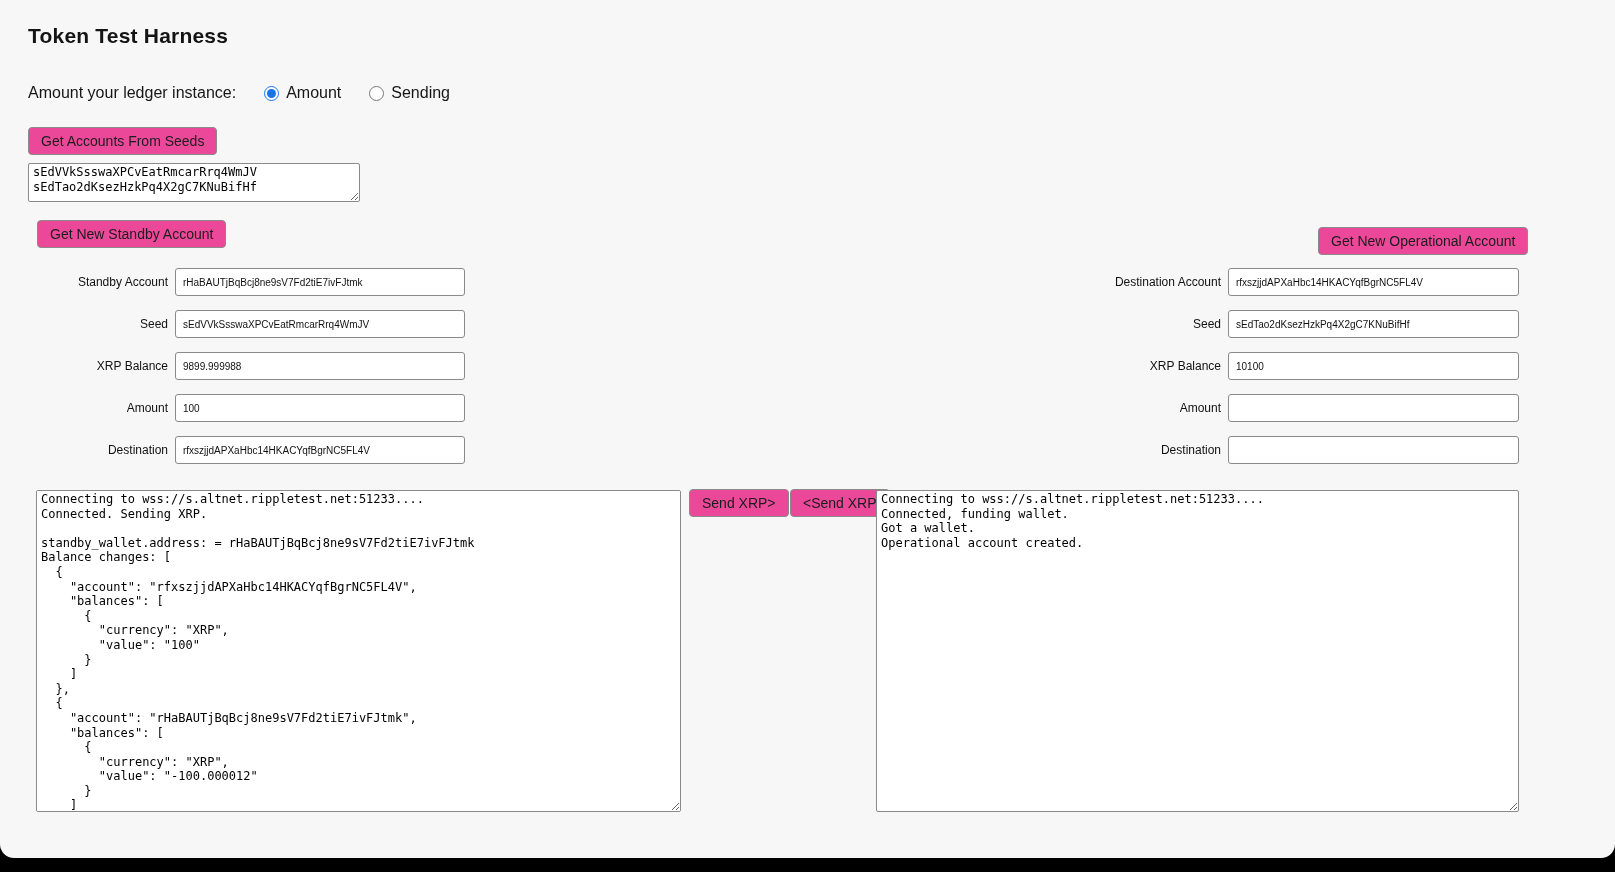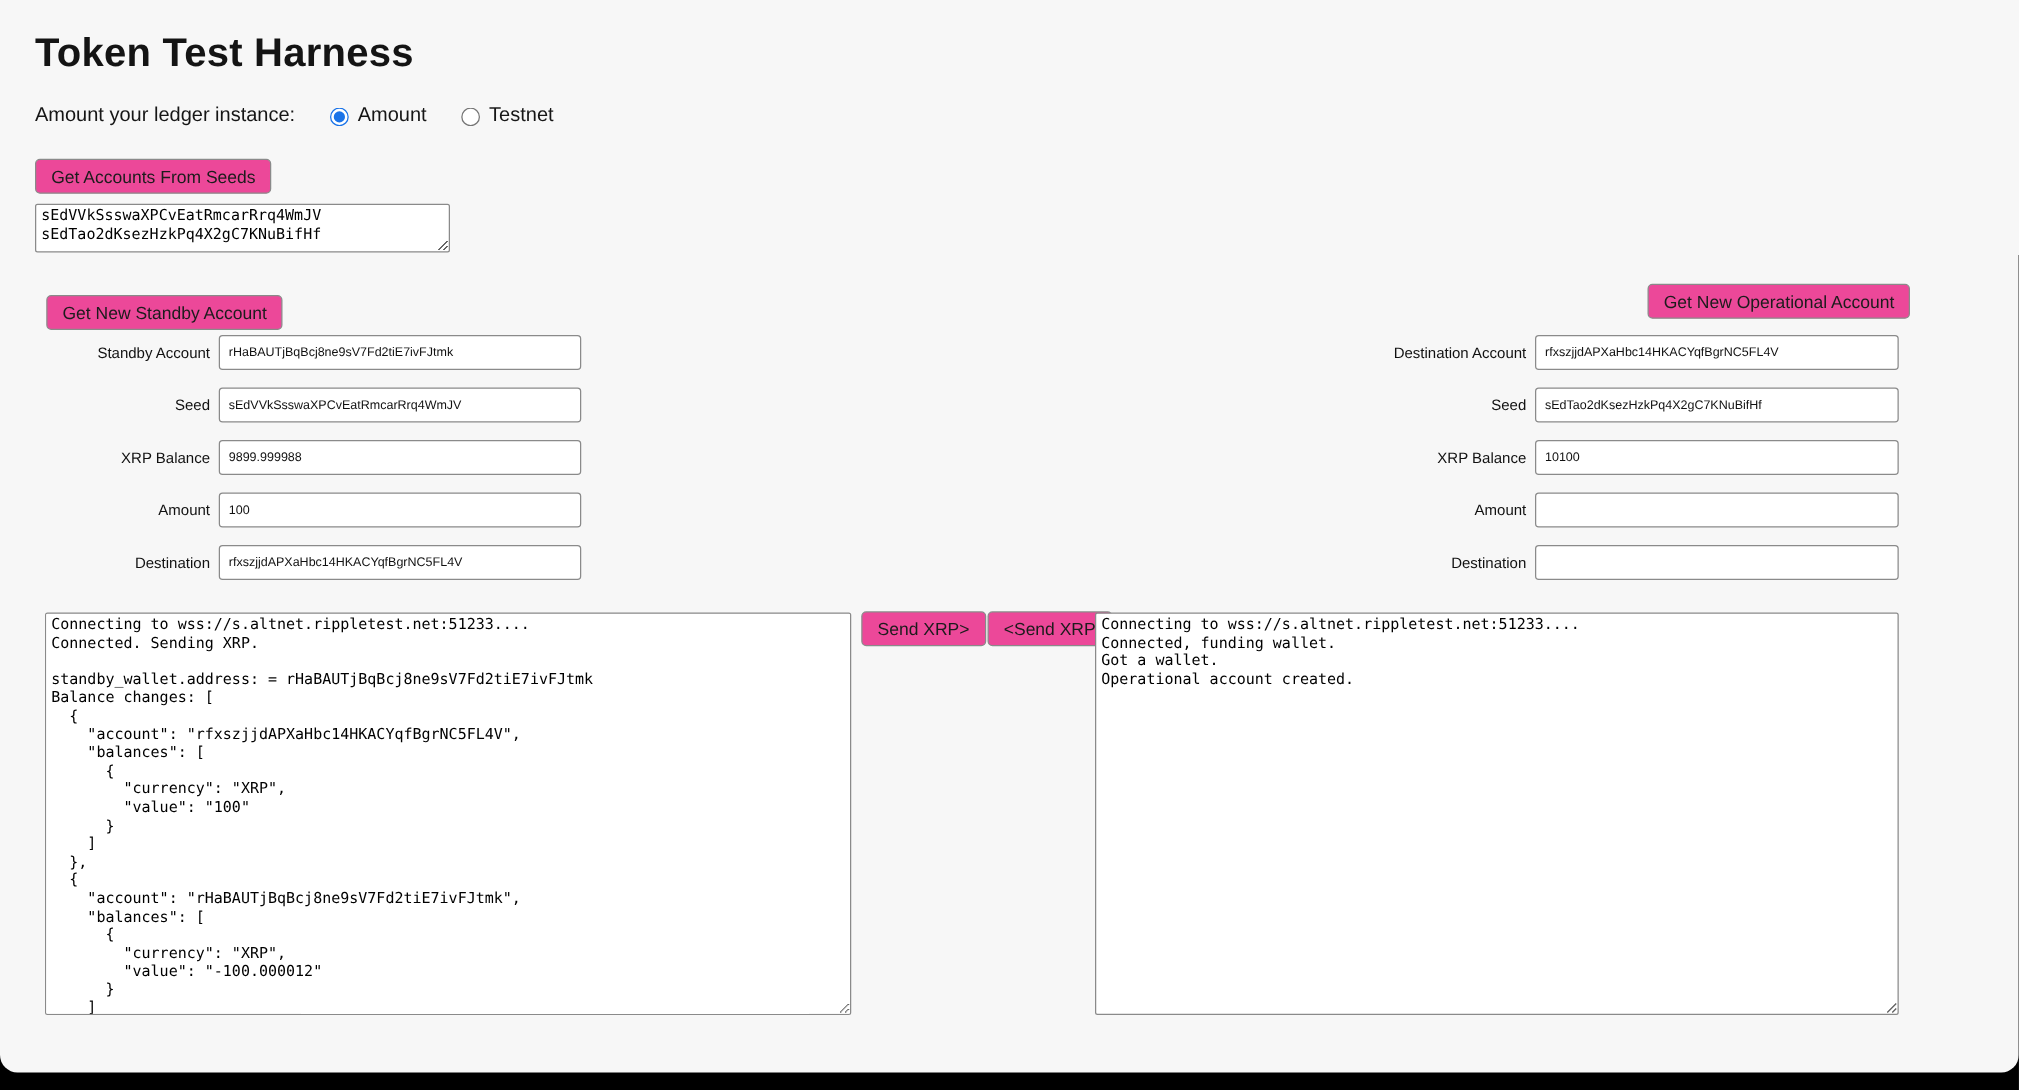--- a/index.html
+++ b/index.html
@@ -21,7 +21,7 @@
 
   .page-title {
     left: 28px; top: 24px;
-    font-size: 32px; font-weight: 600;
+    font-size: 21px; font-weight: 600;
     letter-spacing: 0.2px;
     color: #141414;
     margin: 0;

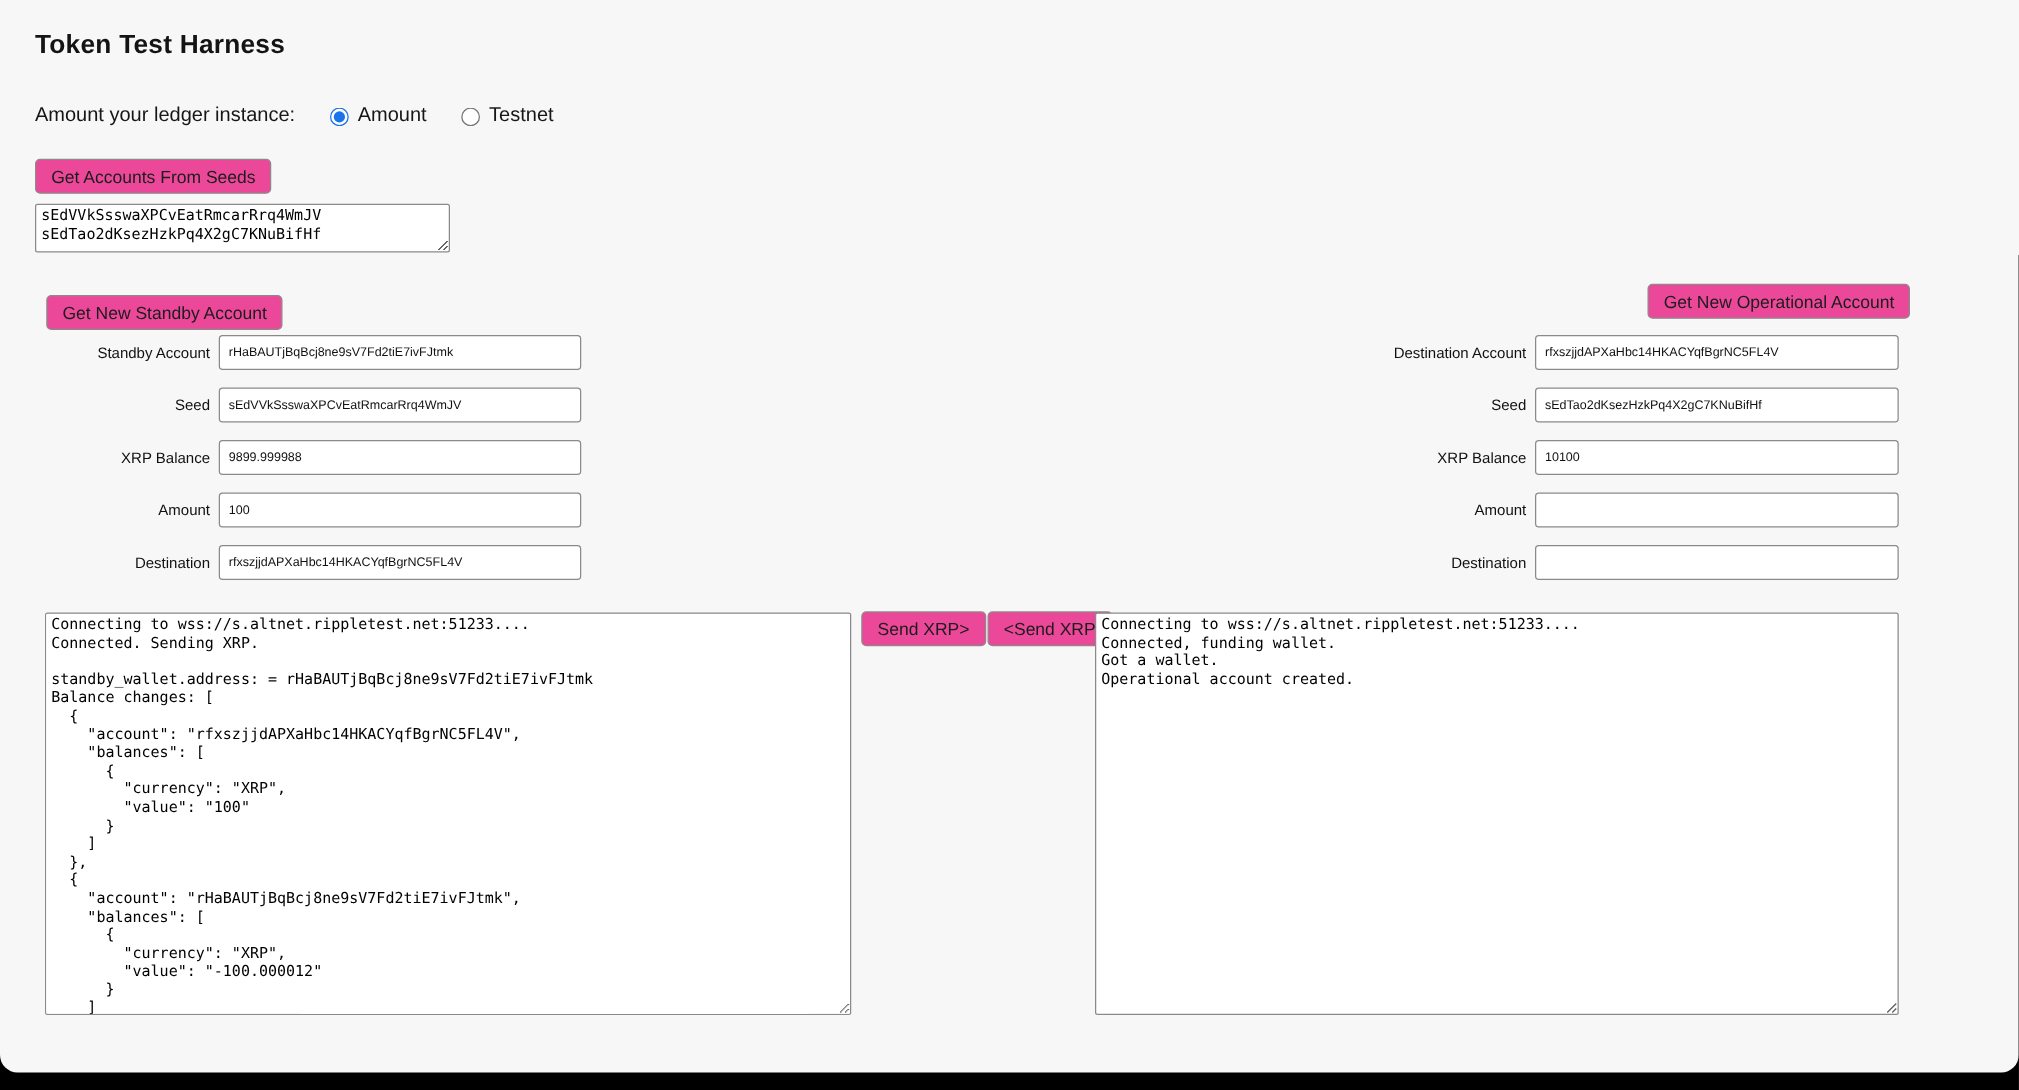--- a/index.html
+++ b/index.html
@@ -116,7 +116,7 @@
     </span>
     <span class="radio-group">
       <input type="radio" name="ledger" style="">
-      <span>Testnet</span>
+      <span>Sending</span>
     </span>
   </div>
 

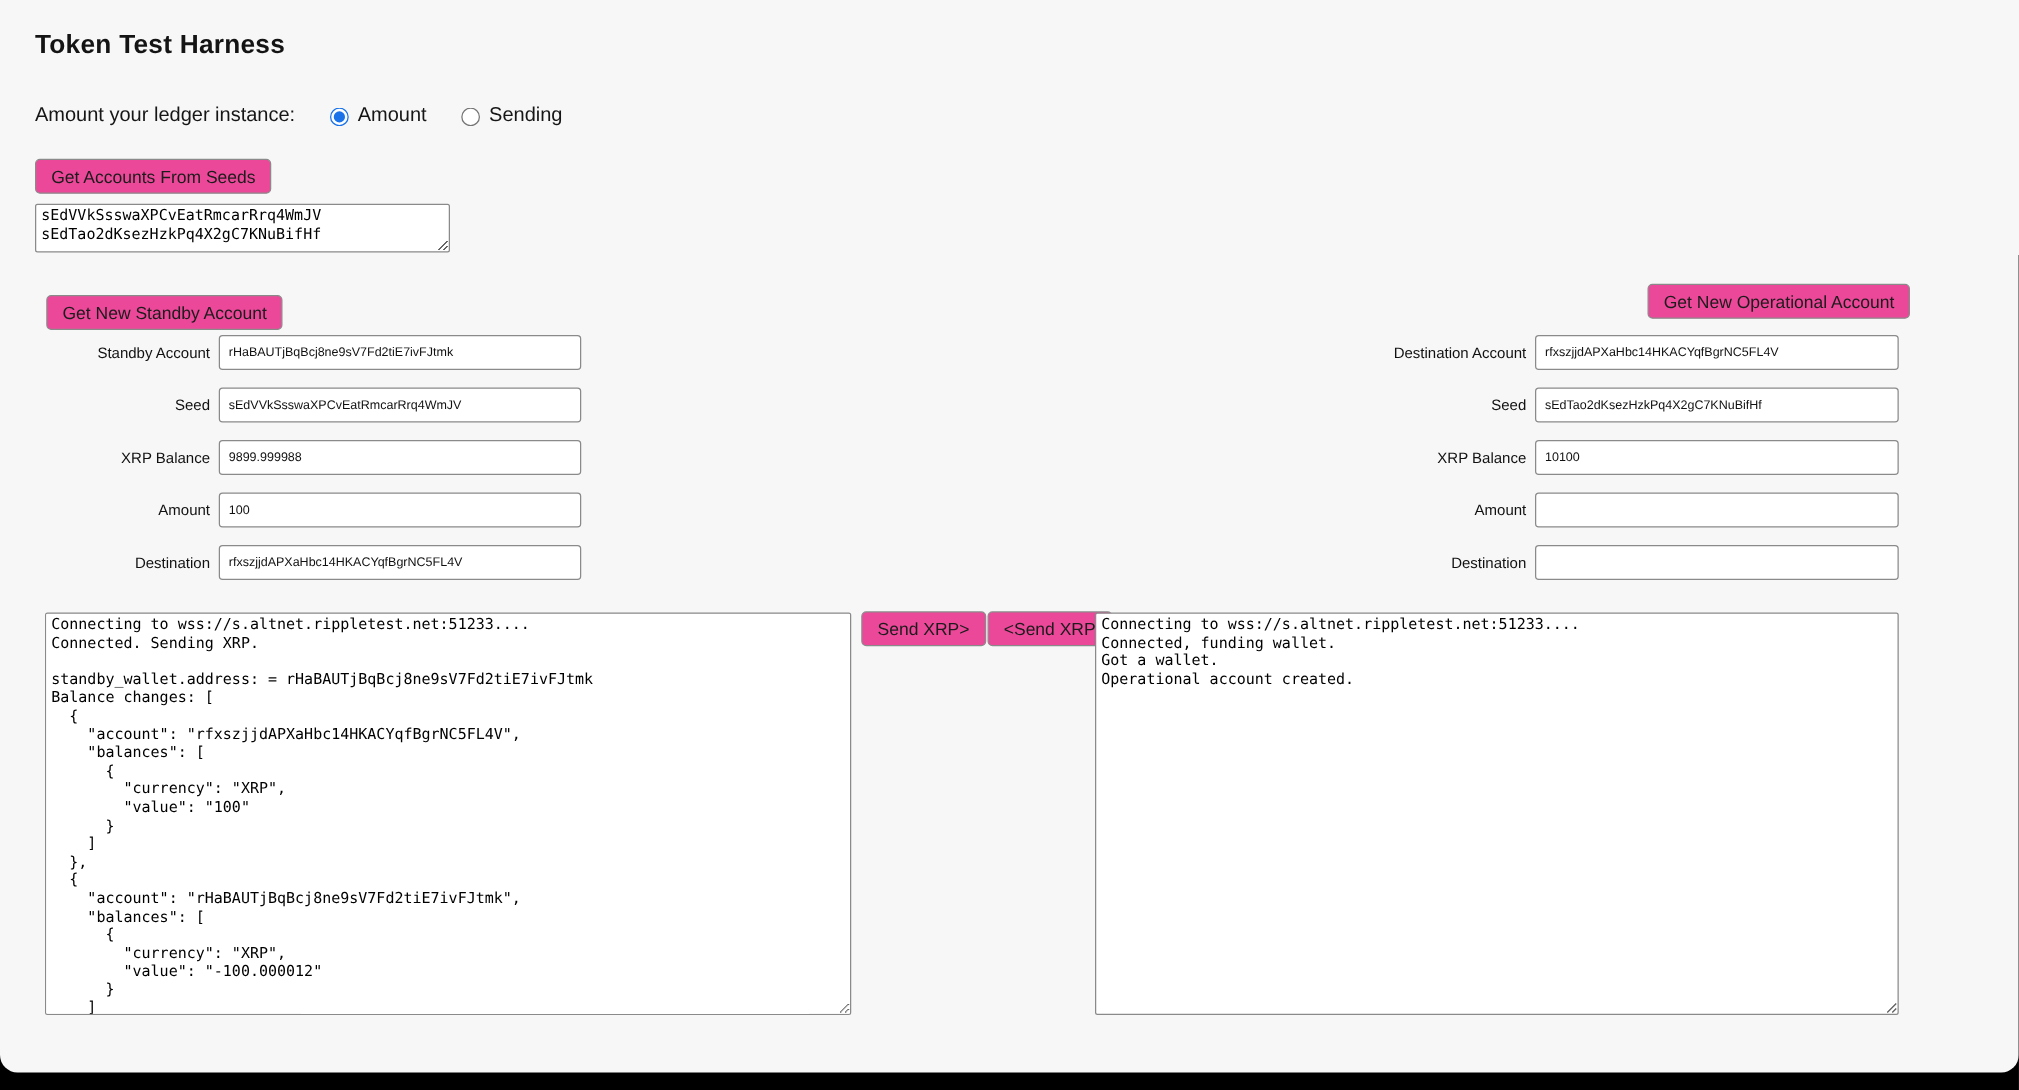--- a/index.html
+++ b/index.html
@@ -92,7 +92,7 @@
   }
   .form-right .field-row input[type=text] { width: 291px; }
 
-  .btn-standby     { left: 37px;   top: 236px; }
+  .btn-standby     { left: 37px;   top: 220px; }
   .btn-seeds       { left: 28px;   top: 127px; }
   .btn-operational { left: 1318px; top: 227px; text-align: center; }
 

